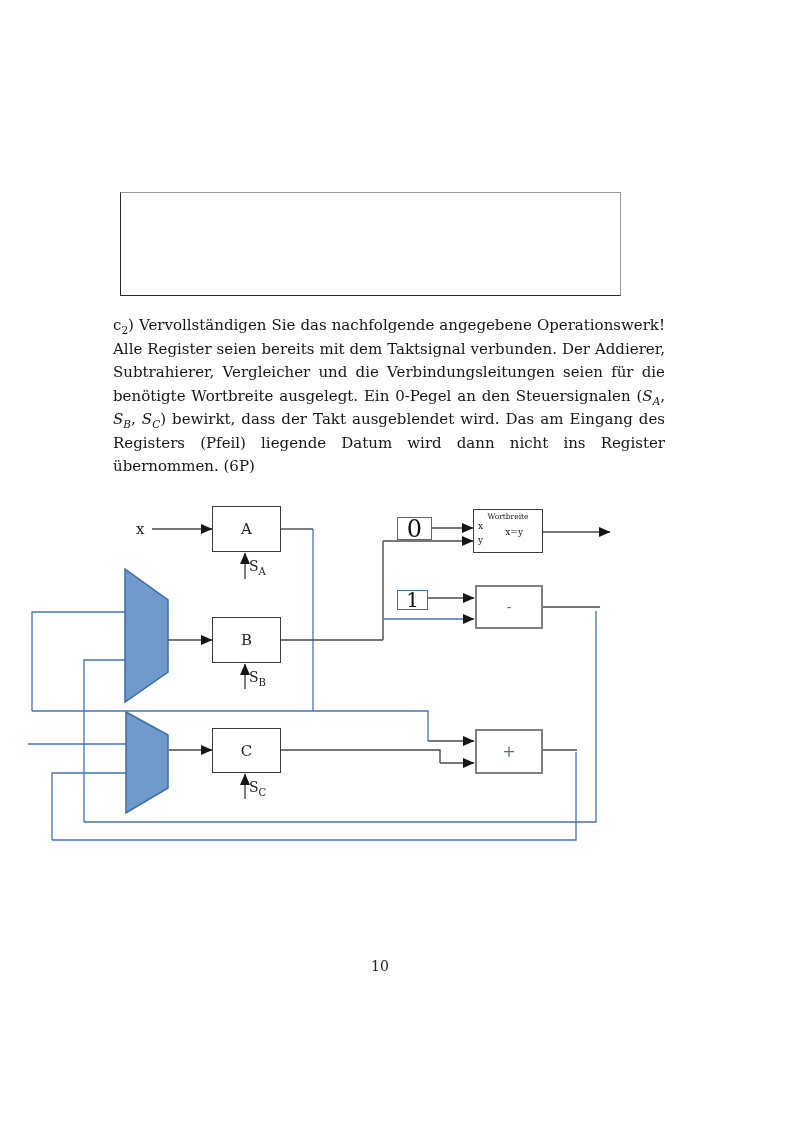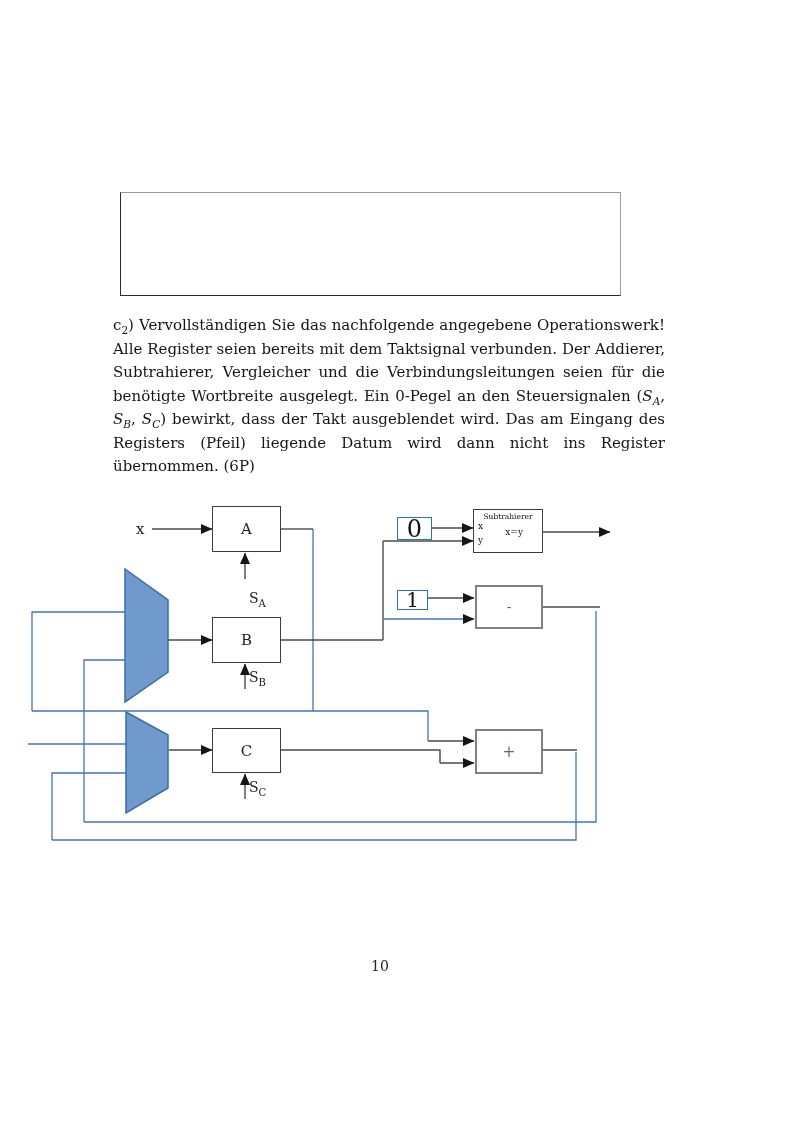--- a/index.html
+++ b/index.html
@@ -113,7 +113,7 @@
   </div>
 
   <div class="comparator" style="left:473px;top:497px;width:70px;height:44px;">
-    <span class="cmp-title">Subtrahierer</span>
+    <span class="cmp-title">Wortbreite</span>
     <span class="cmp-x">x</span>
     <span class="cmp-y">y</span>
     <span class="cmp-out">x=y</span>

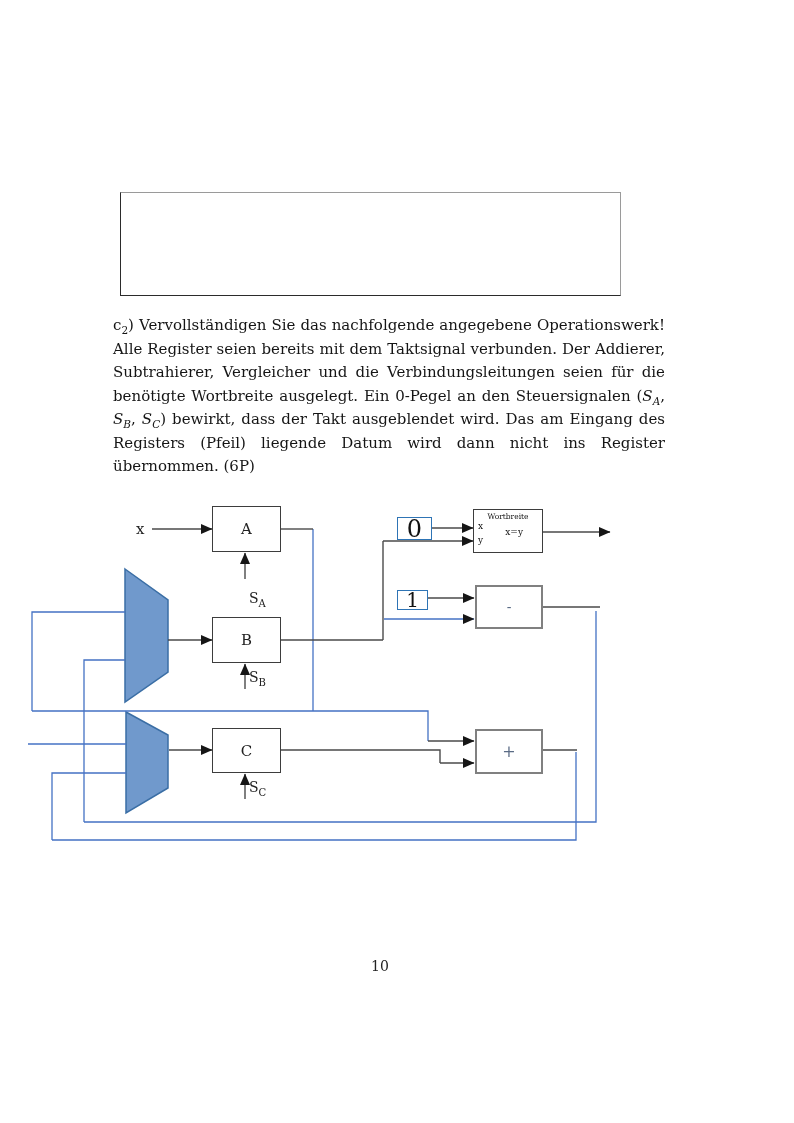--- a/index.html
+++ b/index.html
@@ -135,7 +135,7 @@
 
   <div class="lbl" style="left:136px;top:508px;">x</div>
 
-  <div class="slabel" style="left:249px;top:578px;text-align:right;">
+  <div class="slabel" style="left:249px;top:546px;text-align:right;">
     <span>S</span><sub>A</sub>
   </div>
   <div class="slabel" style="left:249px;top:657px;">

